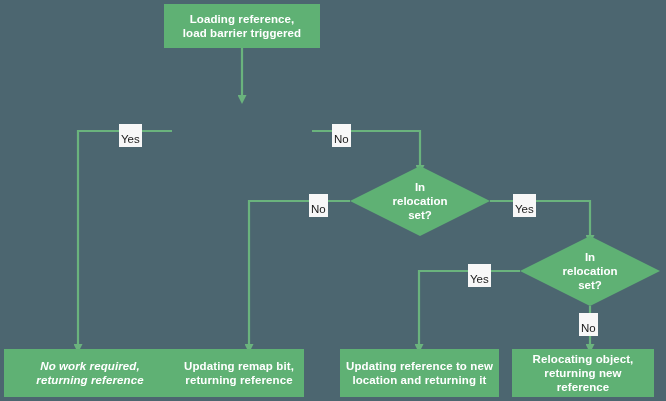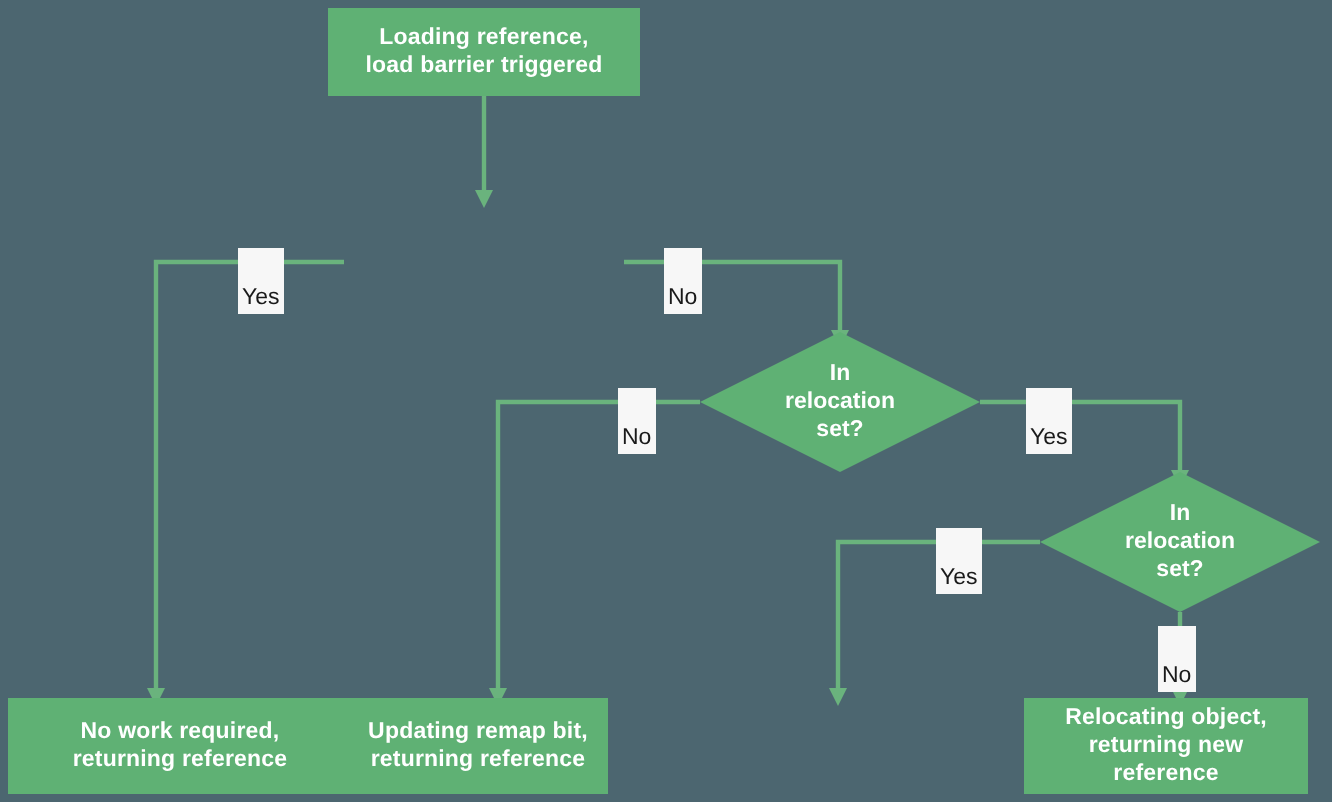--- a/index.html
+++ b/index.html
@@ -79,7 +79,7 @@
     font-size: 11.5px;
     font-weight: normal;
     line-height: 13px;
-    padding: 19px 2px 1px 2px;
+    padding: 9px 2px 1px 2px;
     z-index: 3;
     white-space: nowrap;
     font-family: "Liberation Sans", sans-serif;

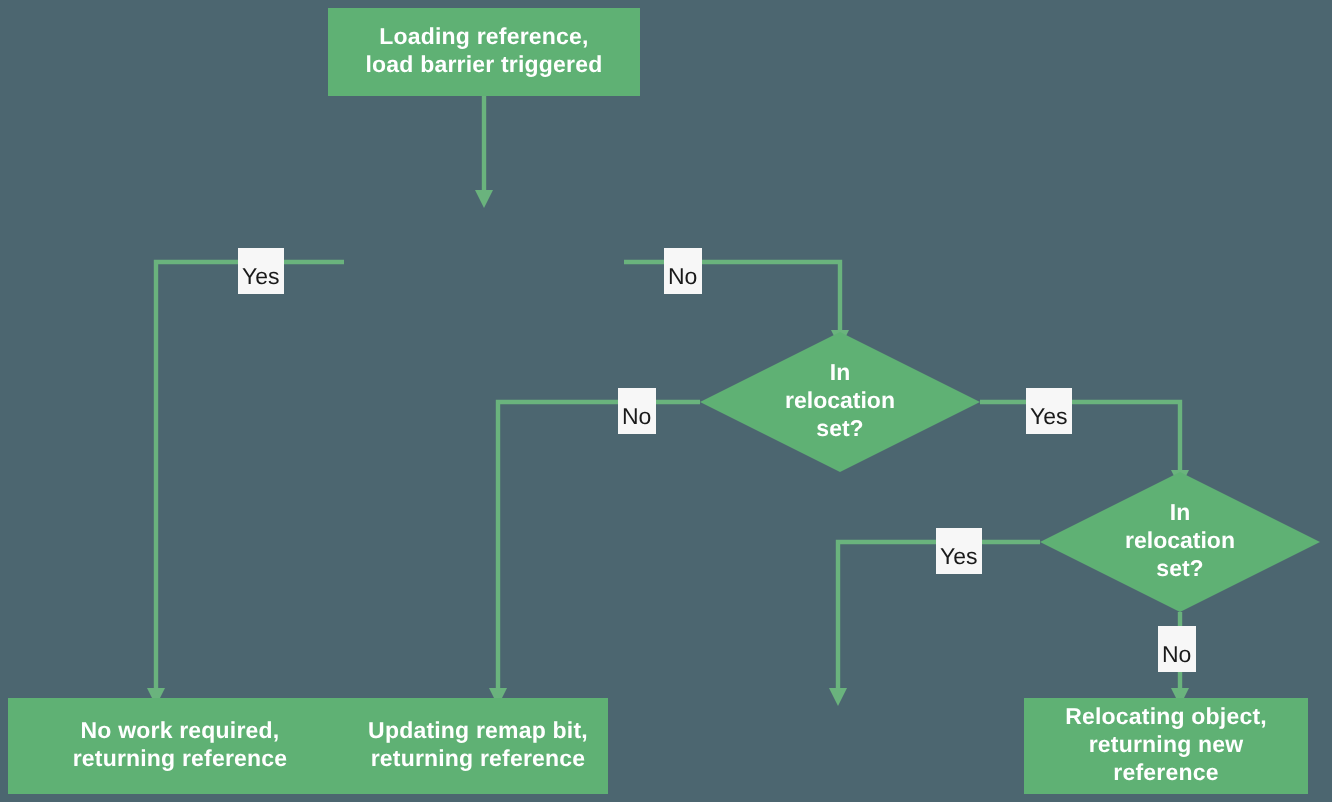--- a/index.html
+++ b/index.html
@@ -150,7 +150,7 @@
 set?</span>
   </div>
 
-  <div class="node rect" style="left:4px; top:349px; width:172px; height:48px;">
+  <div class="node rect" style="left:4px; top:349px; width:172px; height:48px;font-style:italic;">
     <span class="nlabel">No work required,
 returning reference</span>
   </div>

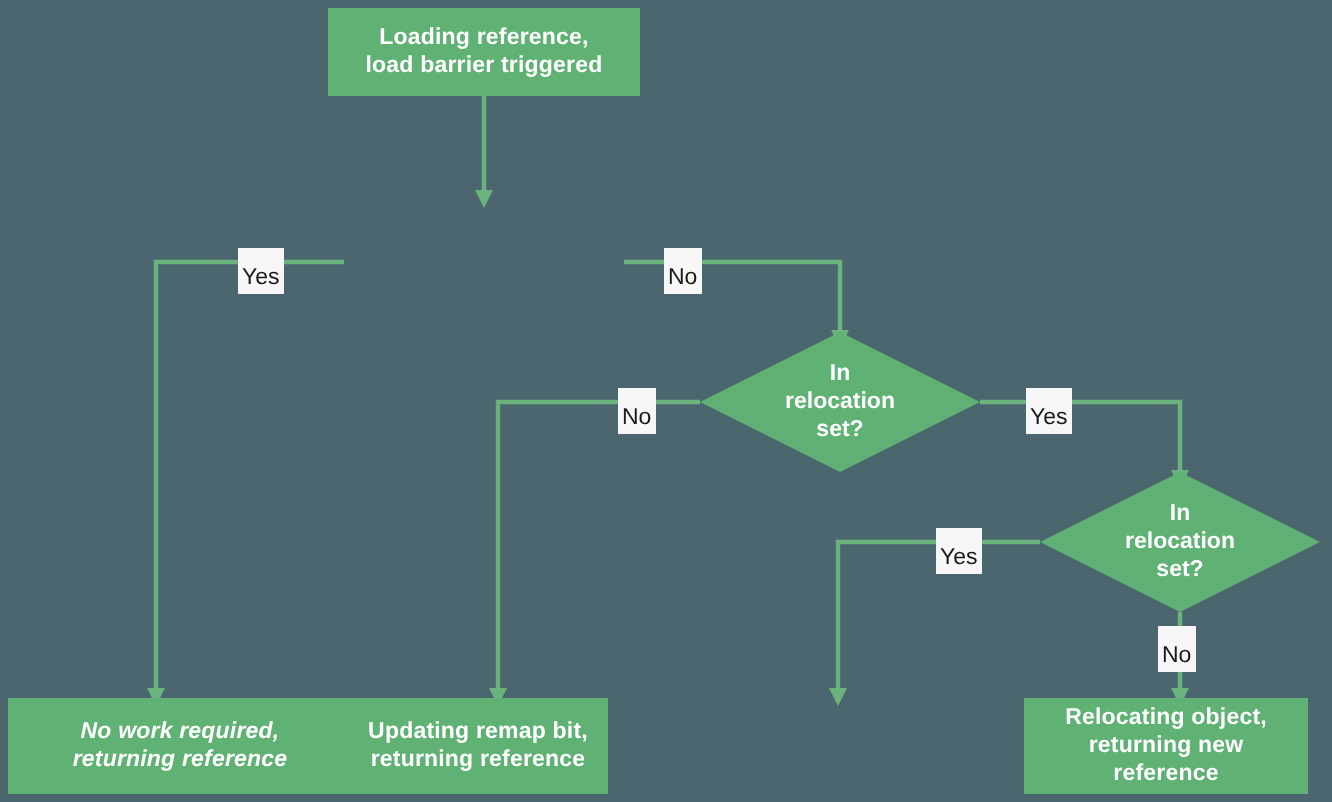--- a/index.html
+++ b/index.html
@@ -160,6 +160,10 @@
 returning reference</span>
   </div>
 
+  <div class="node rect" style="left:340px; top:349px; width:159px; height:48px;">
+    <span class="nlabel">Updating reference to new
+location and returning it</span>
+  </div>
 
   <div class="node rect" style="left:512px; top:349px; width:142px; height:48px;">
     <span class="nlabel">Relocating object,

